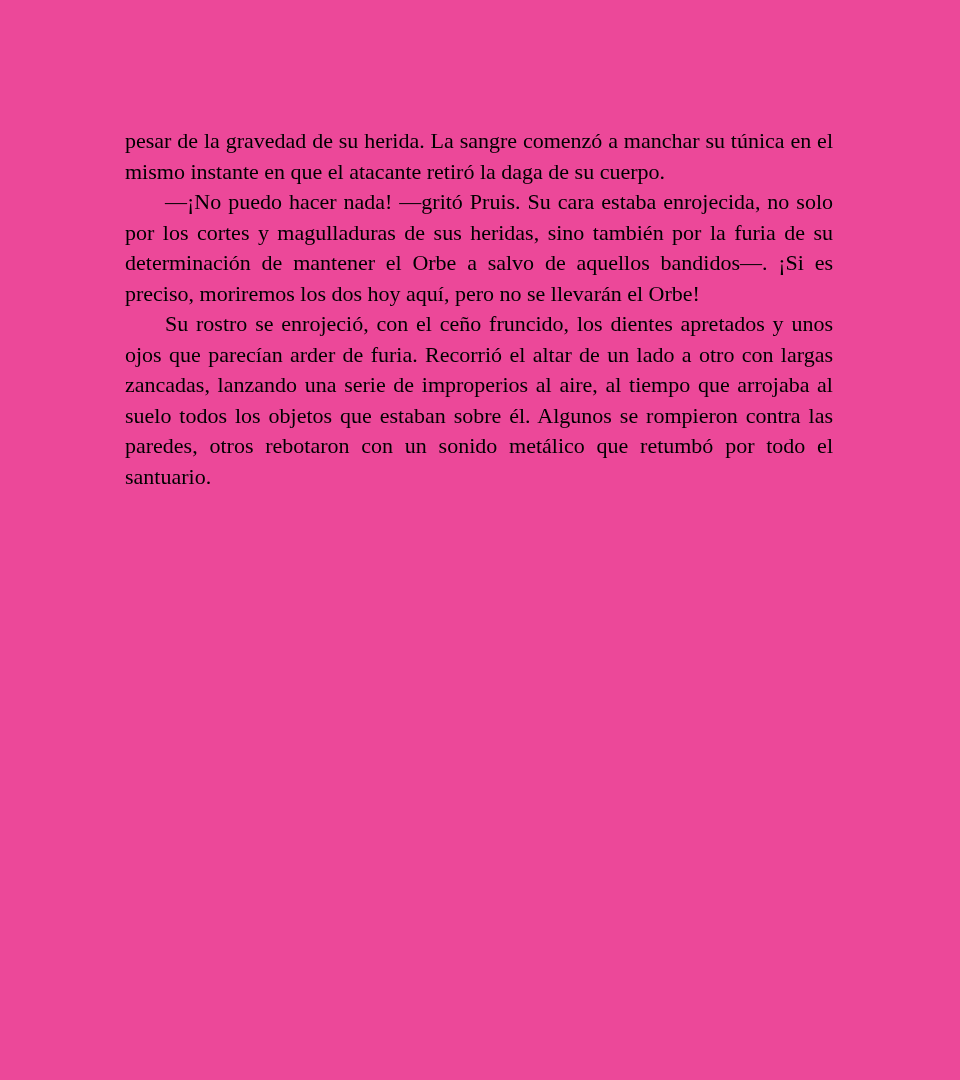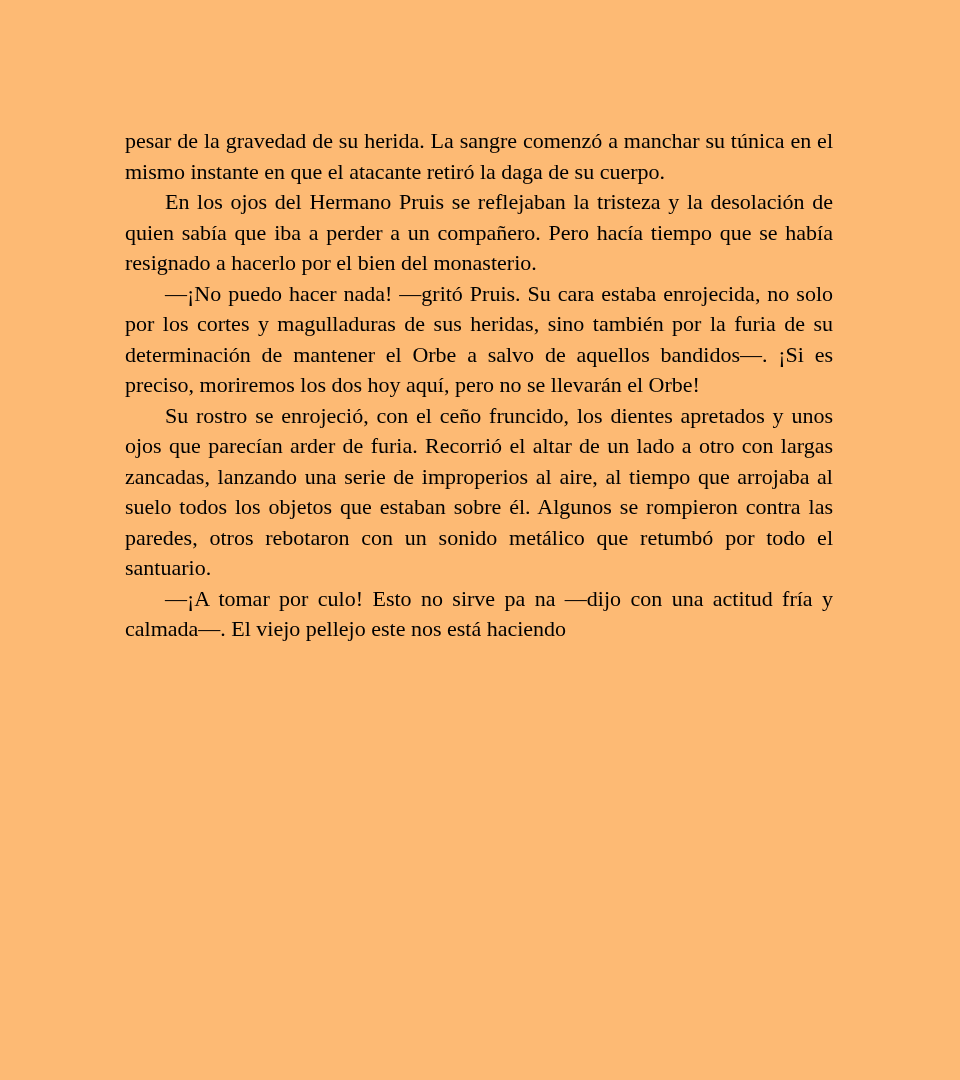--- a/index.html
+++ b/index.html
@@ -19,7 +19,7 @@
     top: 0;
     width: 960px;
     height: 1080px;
-    background: #fdba74;
+    background: #ec4899;
   }
   .text-block {
     position: absolute;

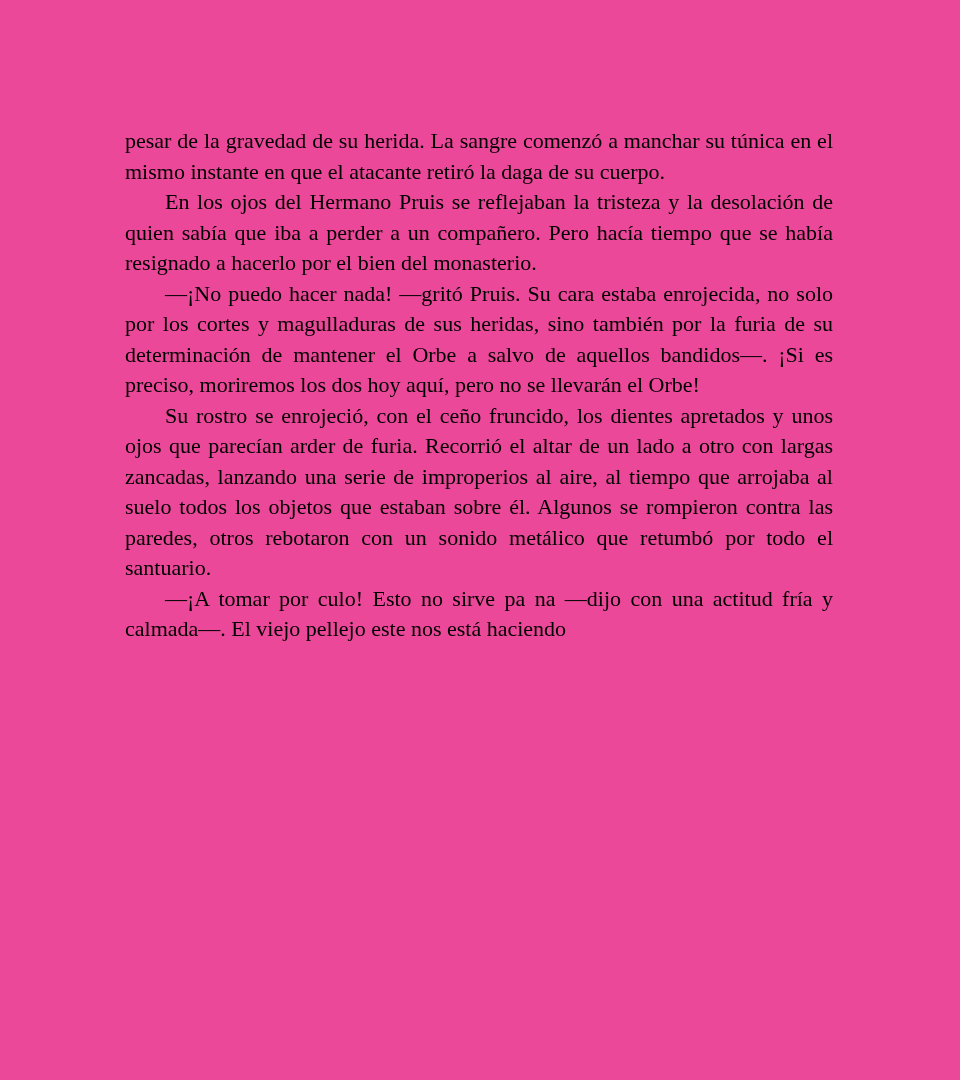--- a/index.html
+++ b/index.html
@@ -47,7 +47,6 @@
 <div class="book-page">
   <div class="text-block">
     <p>pesar de la gravedad de su herida. La sangre comenzó a manchar su túnica en el mismo instante en que el atacante retiró la daga de su cuerpo.</p>
-    <p class="indent">En los ojos del Hermano Pruis se reflejaban la tristeza y la desolación de quien sabía que iba a perder a un compañero. Pero hacía tiempo que se había resignado a hacerlo por el bien del monasterio.</p>
     <p class="indent">—¡No puedo hacer nada! —gritó Pruis. Su cara estaba enrojecida, no solo por los cortes y magulladuras de sus heridas, sino también por la furia de su determinación de mantener el Orbe a salvo de aquellos bandidos—. ¡Si es preciso, moriremos los dos hoy aquí, pero no se llevarán el Orbe!</p>
     <p class="indent">Su rostro se enrojeció, con el ceño fruncido, los dientes apretados y unos ojos que parecían arder de furia. Recorrió el altar de un lado a otro con largas zancadas, lanzando una serie de improperios al aire, al tiempo que arrojaba al suelo todos los objetos que estaban sobre él. Algunos se rompieron contra las paredes, otros rebotaron con un sonido metálico que retumbó por todo el santuario.</p>
     <p class="indent">—¡A tomar por culo! Esto no sirve pa na —dijo con una actitud fría y calmada—. El viejo pellejo este nos está haciendo</p>

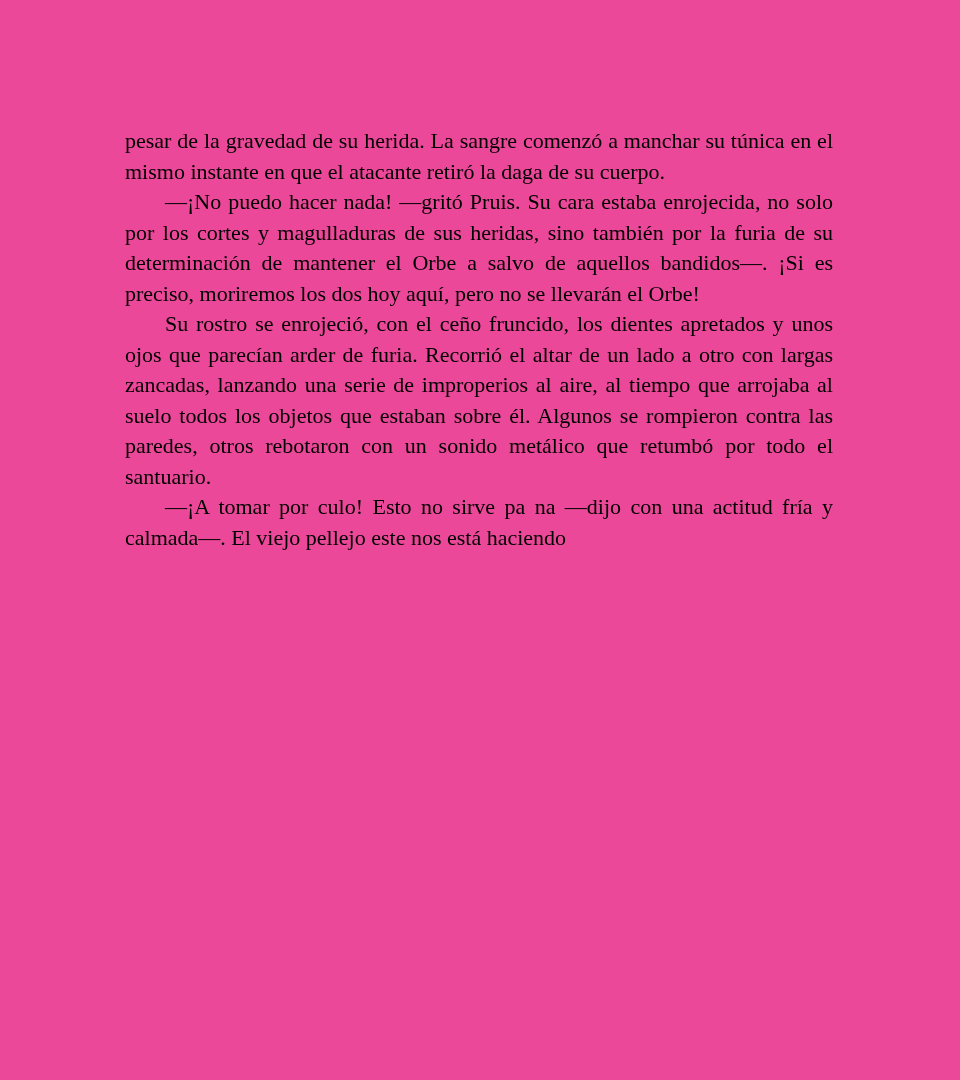--- a/index.html
+++ b/index.html
@@ -49,7 +49,6 @@
     <p>pesar de la gravedad de su herida. La sangre comenzó a manchar su túnica en el mismo instante en que el atacante retiró la daga de su cuerpo.</p>
     <p class="indent">—¡No puedo hacer nada! —gritó Pruis. Su cara estaba enrojecida, no solo por los cortes y magulladuras de sus heridas, sino también por la furia de su determinación de mantener el Orbe a salvo de aquellos bandidos—. ¡Si es preciso, moriremos los dos hoy aquí, pero no se llevarán el Orbe!</p>
     <p class="indent">Su rostro se enrojeció, con el ceño fruncido, los dientes apretados y unos ojos que parecían arder de furia. Recorrió el altar de un lado a otro con largas zancadas, lanzando una serie de improperios al aire, al tiempo que arrojaba al suelo todos los objetos que estaban sobre él. Algunos se rompieron contra las paredes, otros rebotaron con un sonido metálico que retumbó por todo el santuario.</p>
-    <p class="indent">—¡A tomar por culo! Esto no sirve pa na —dijo con una actitud fría y calmada—. El viejo pellejo este nos está haciendo</p>
   </div>
 </div>
 

